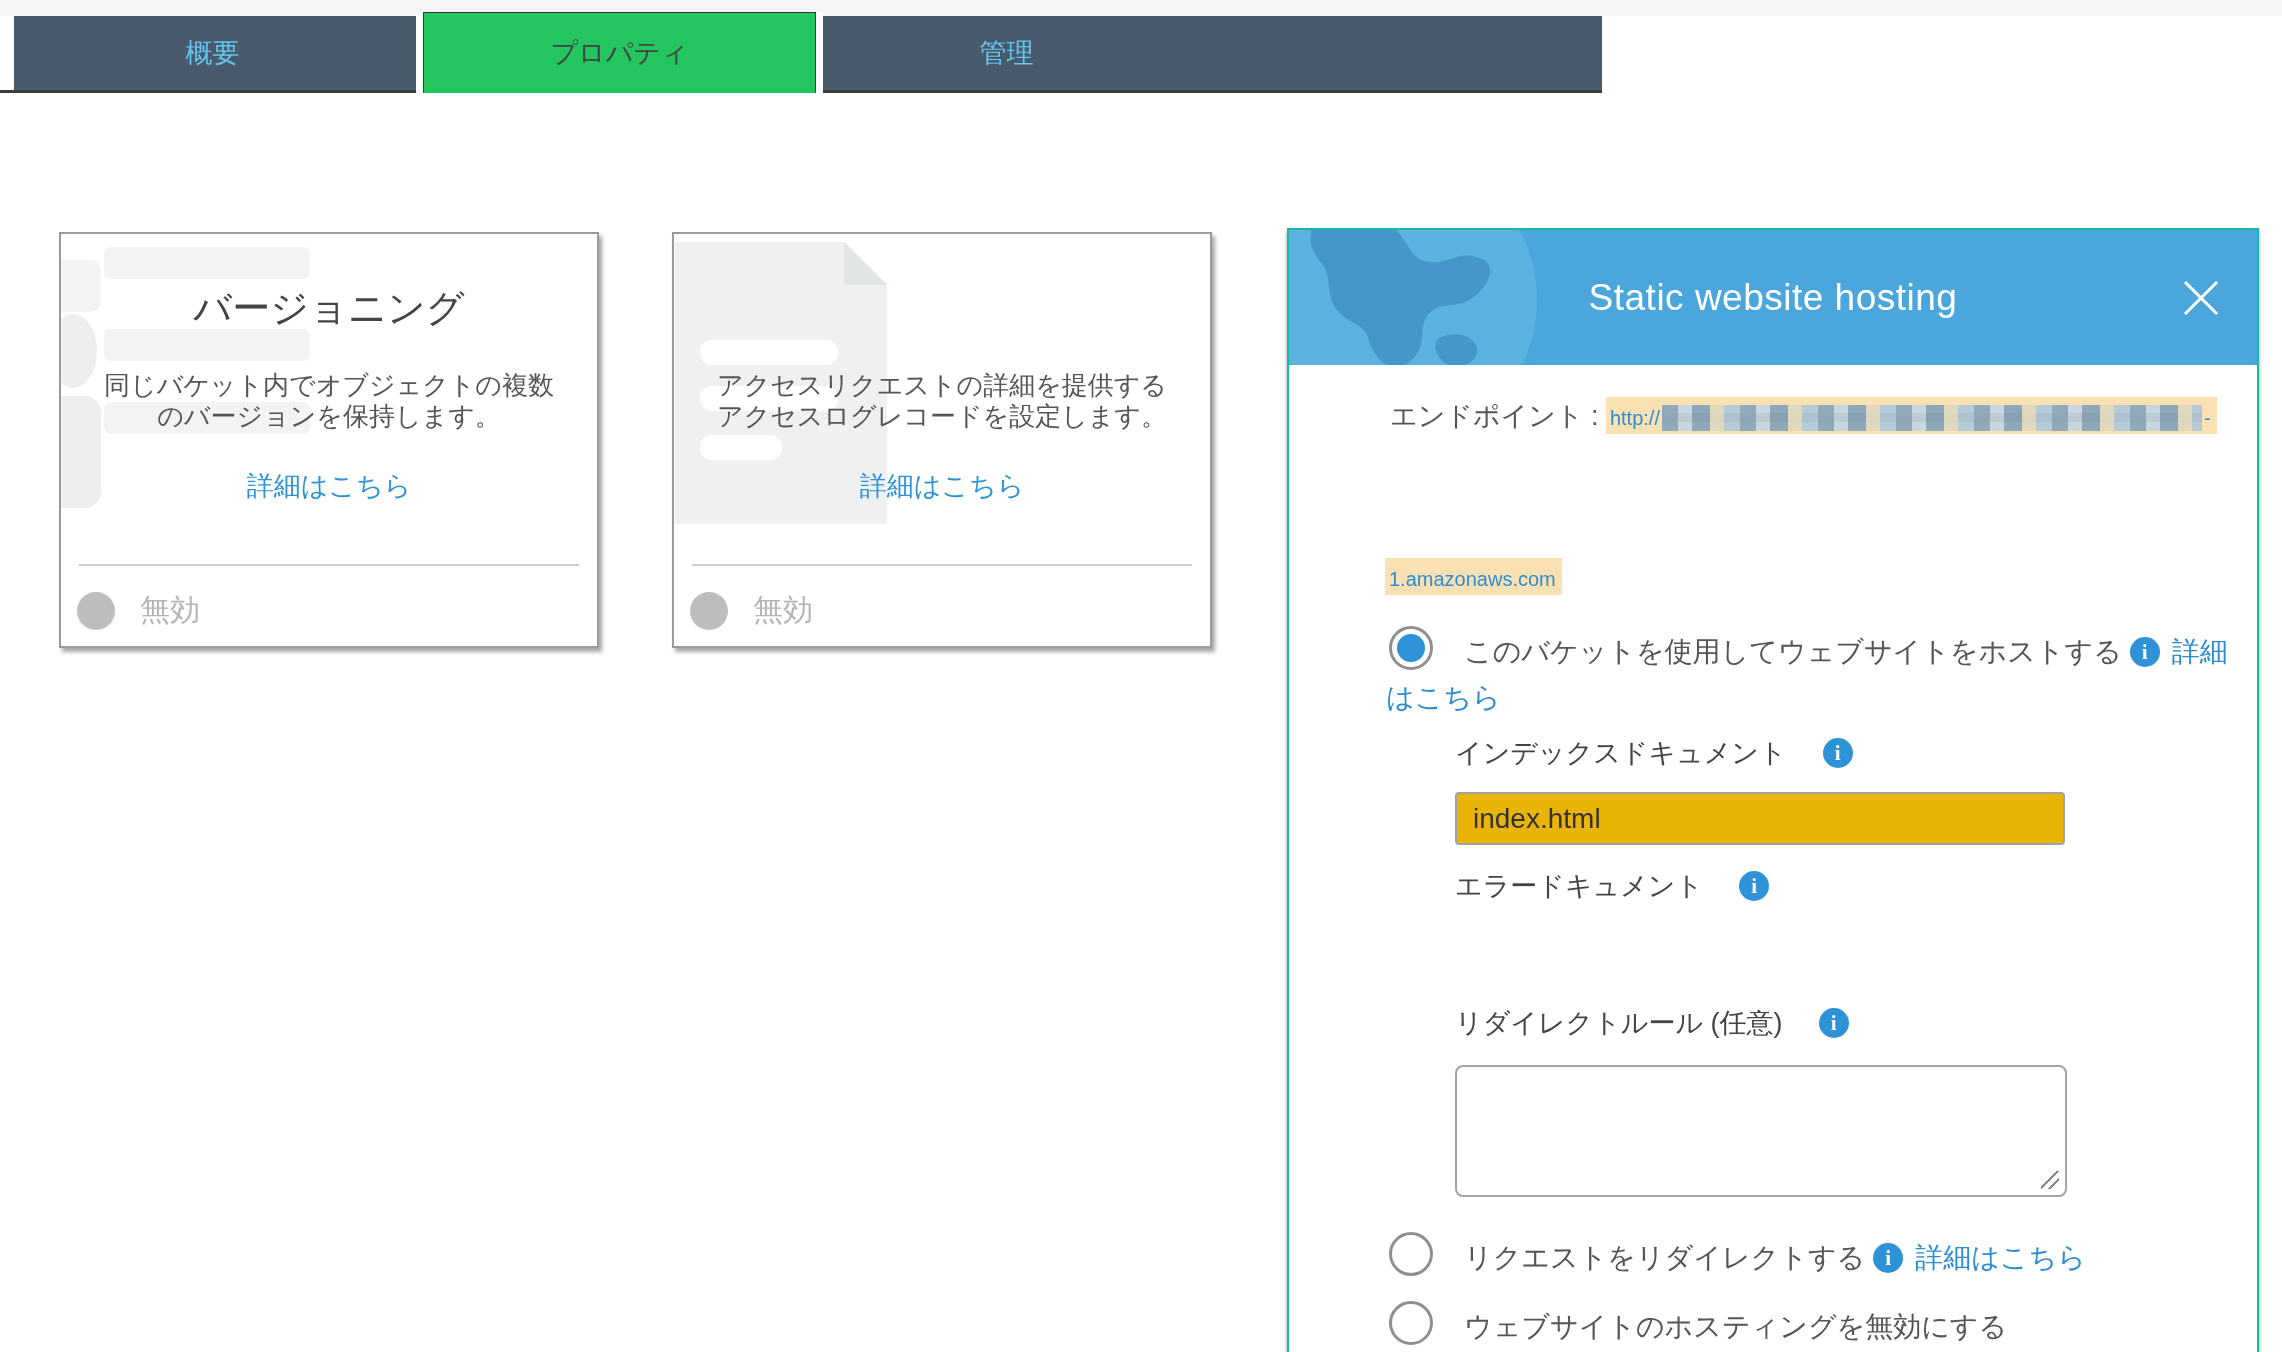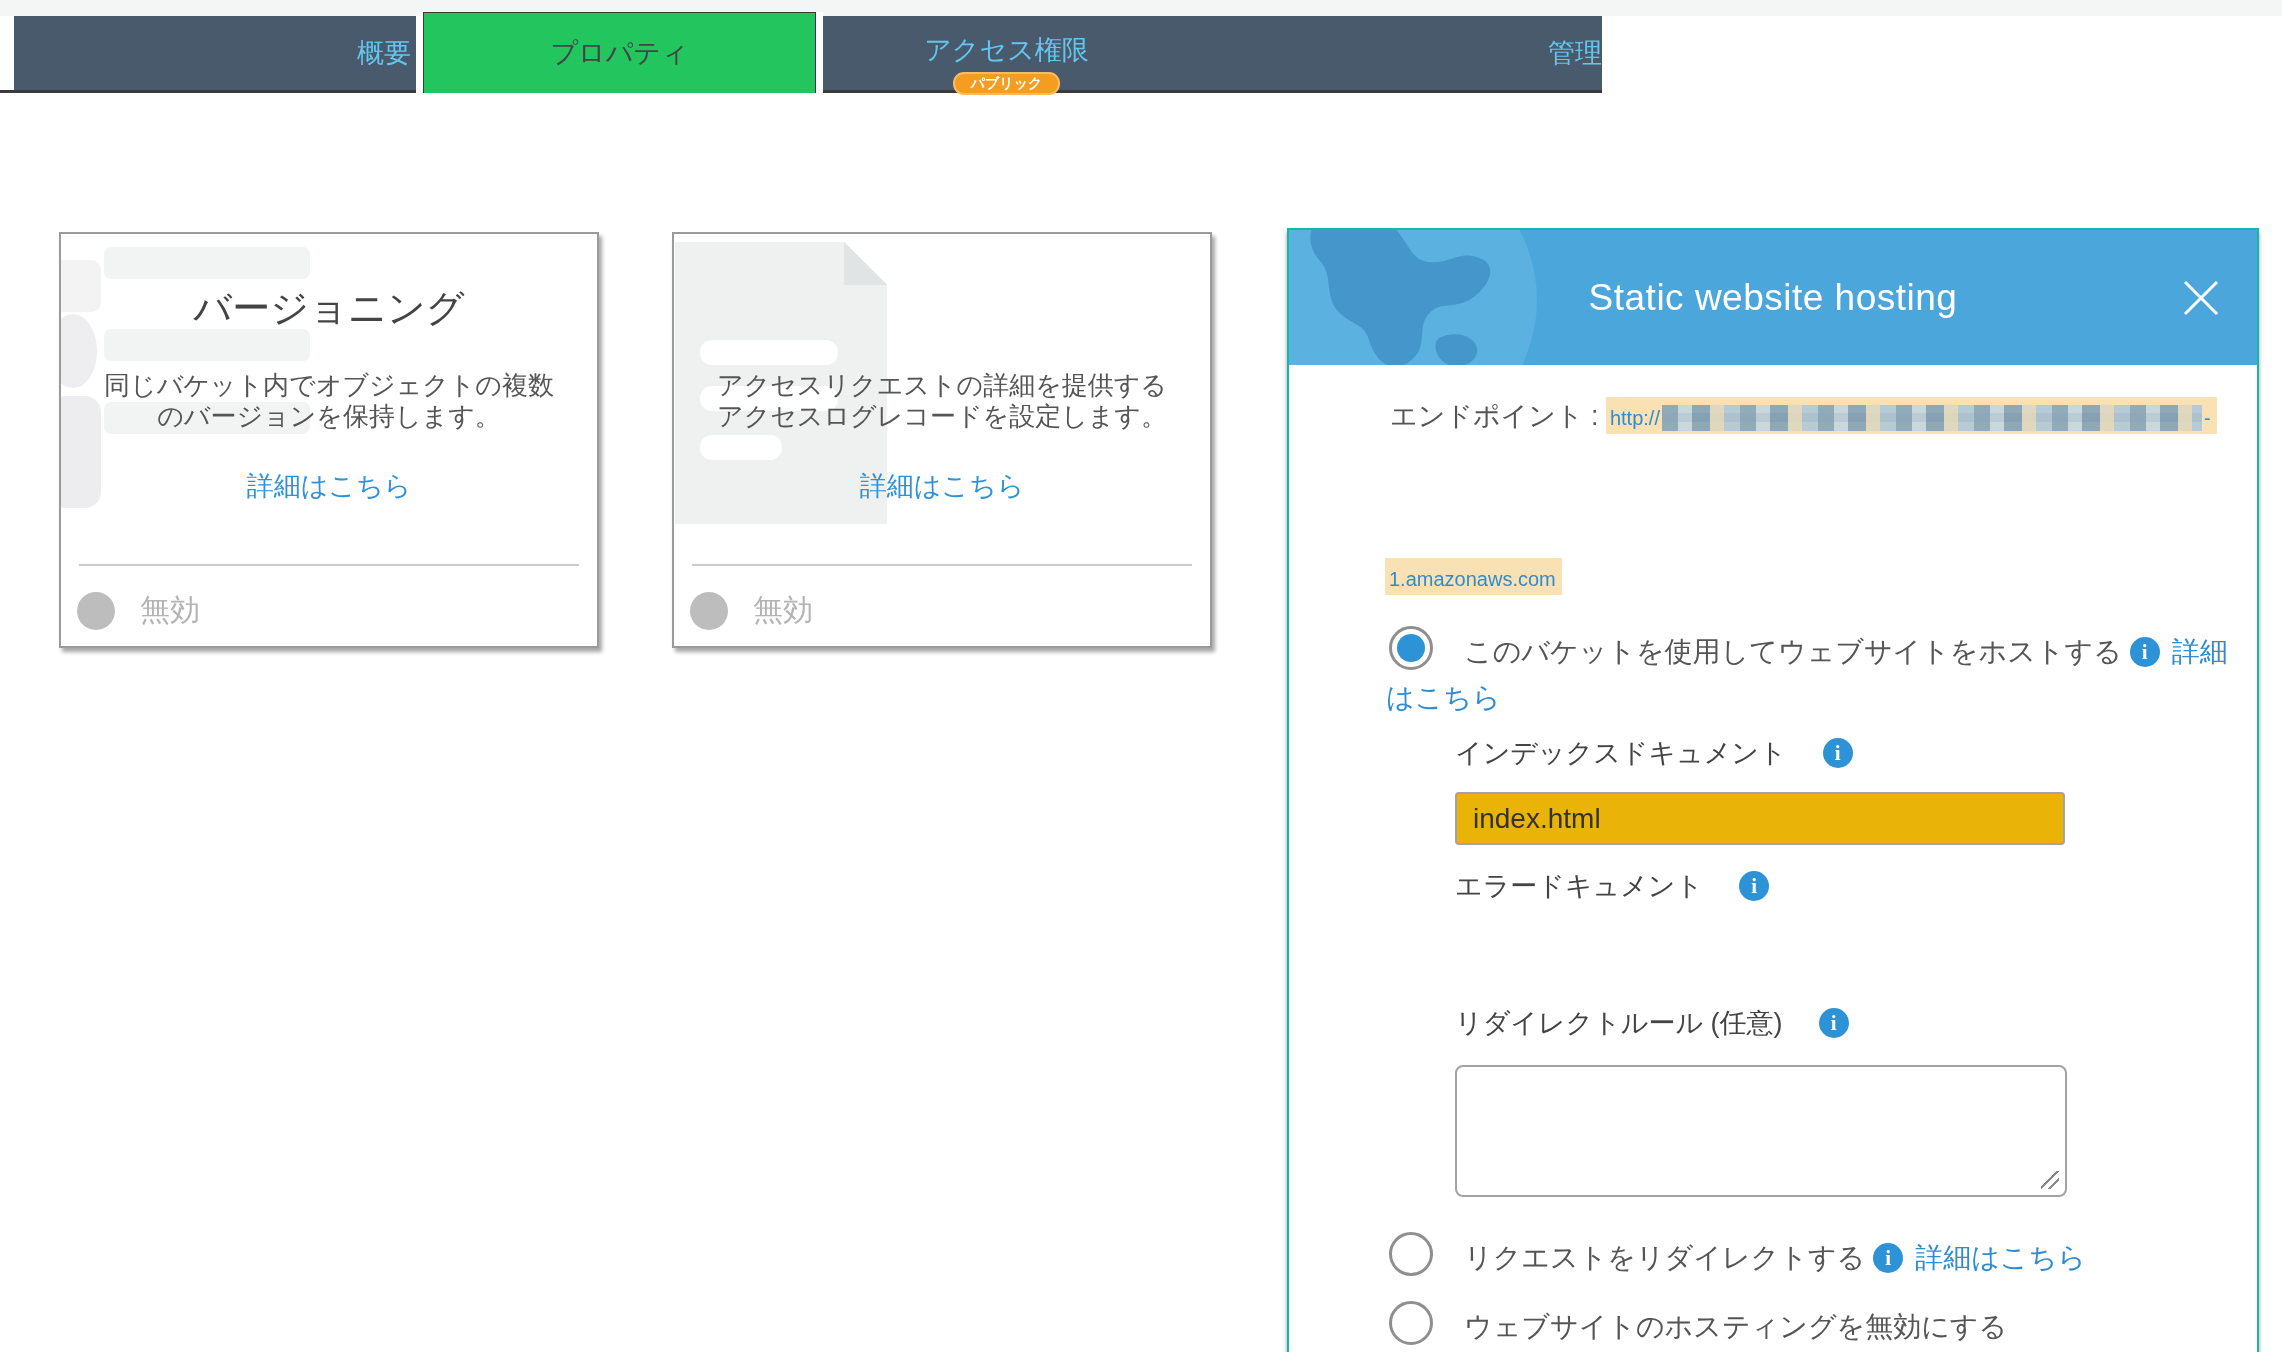--- a/index.html
+++ b/index.html
@@ -11,7 +11,7 @@
   #topstrip{left:0;top:0;width:2282px;height:16px;background:#f4f5f5;}
   #tabline{left:0;top:90px;width:1602px;height:3px;background:#3b3b3b;}
   #tabbar{left:14px;top:16px;width:1588px;height:74px;background:#485a6b;display:flex;}
-  .tab{width:397px;height:74px;display:flex;align-items:center;justify-content:flex-end;
+  .tab{width:397px;height:74px;display:flex;align-items:center;justify-content:center;
        font-size:27px;color:#64c5ef;position:relative;}
   #tab-access{flex-direction:column;justify-content:flex-start;padding-top:16px;box-sizing:border-box;}
   .badge{margin-top:4px;background:#f59d20;border:2px solid #f8bd62;border-radius:11px;

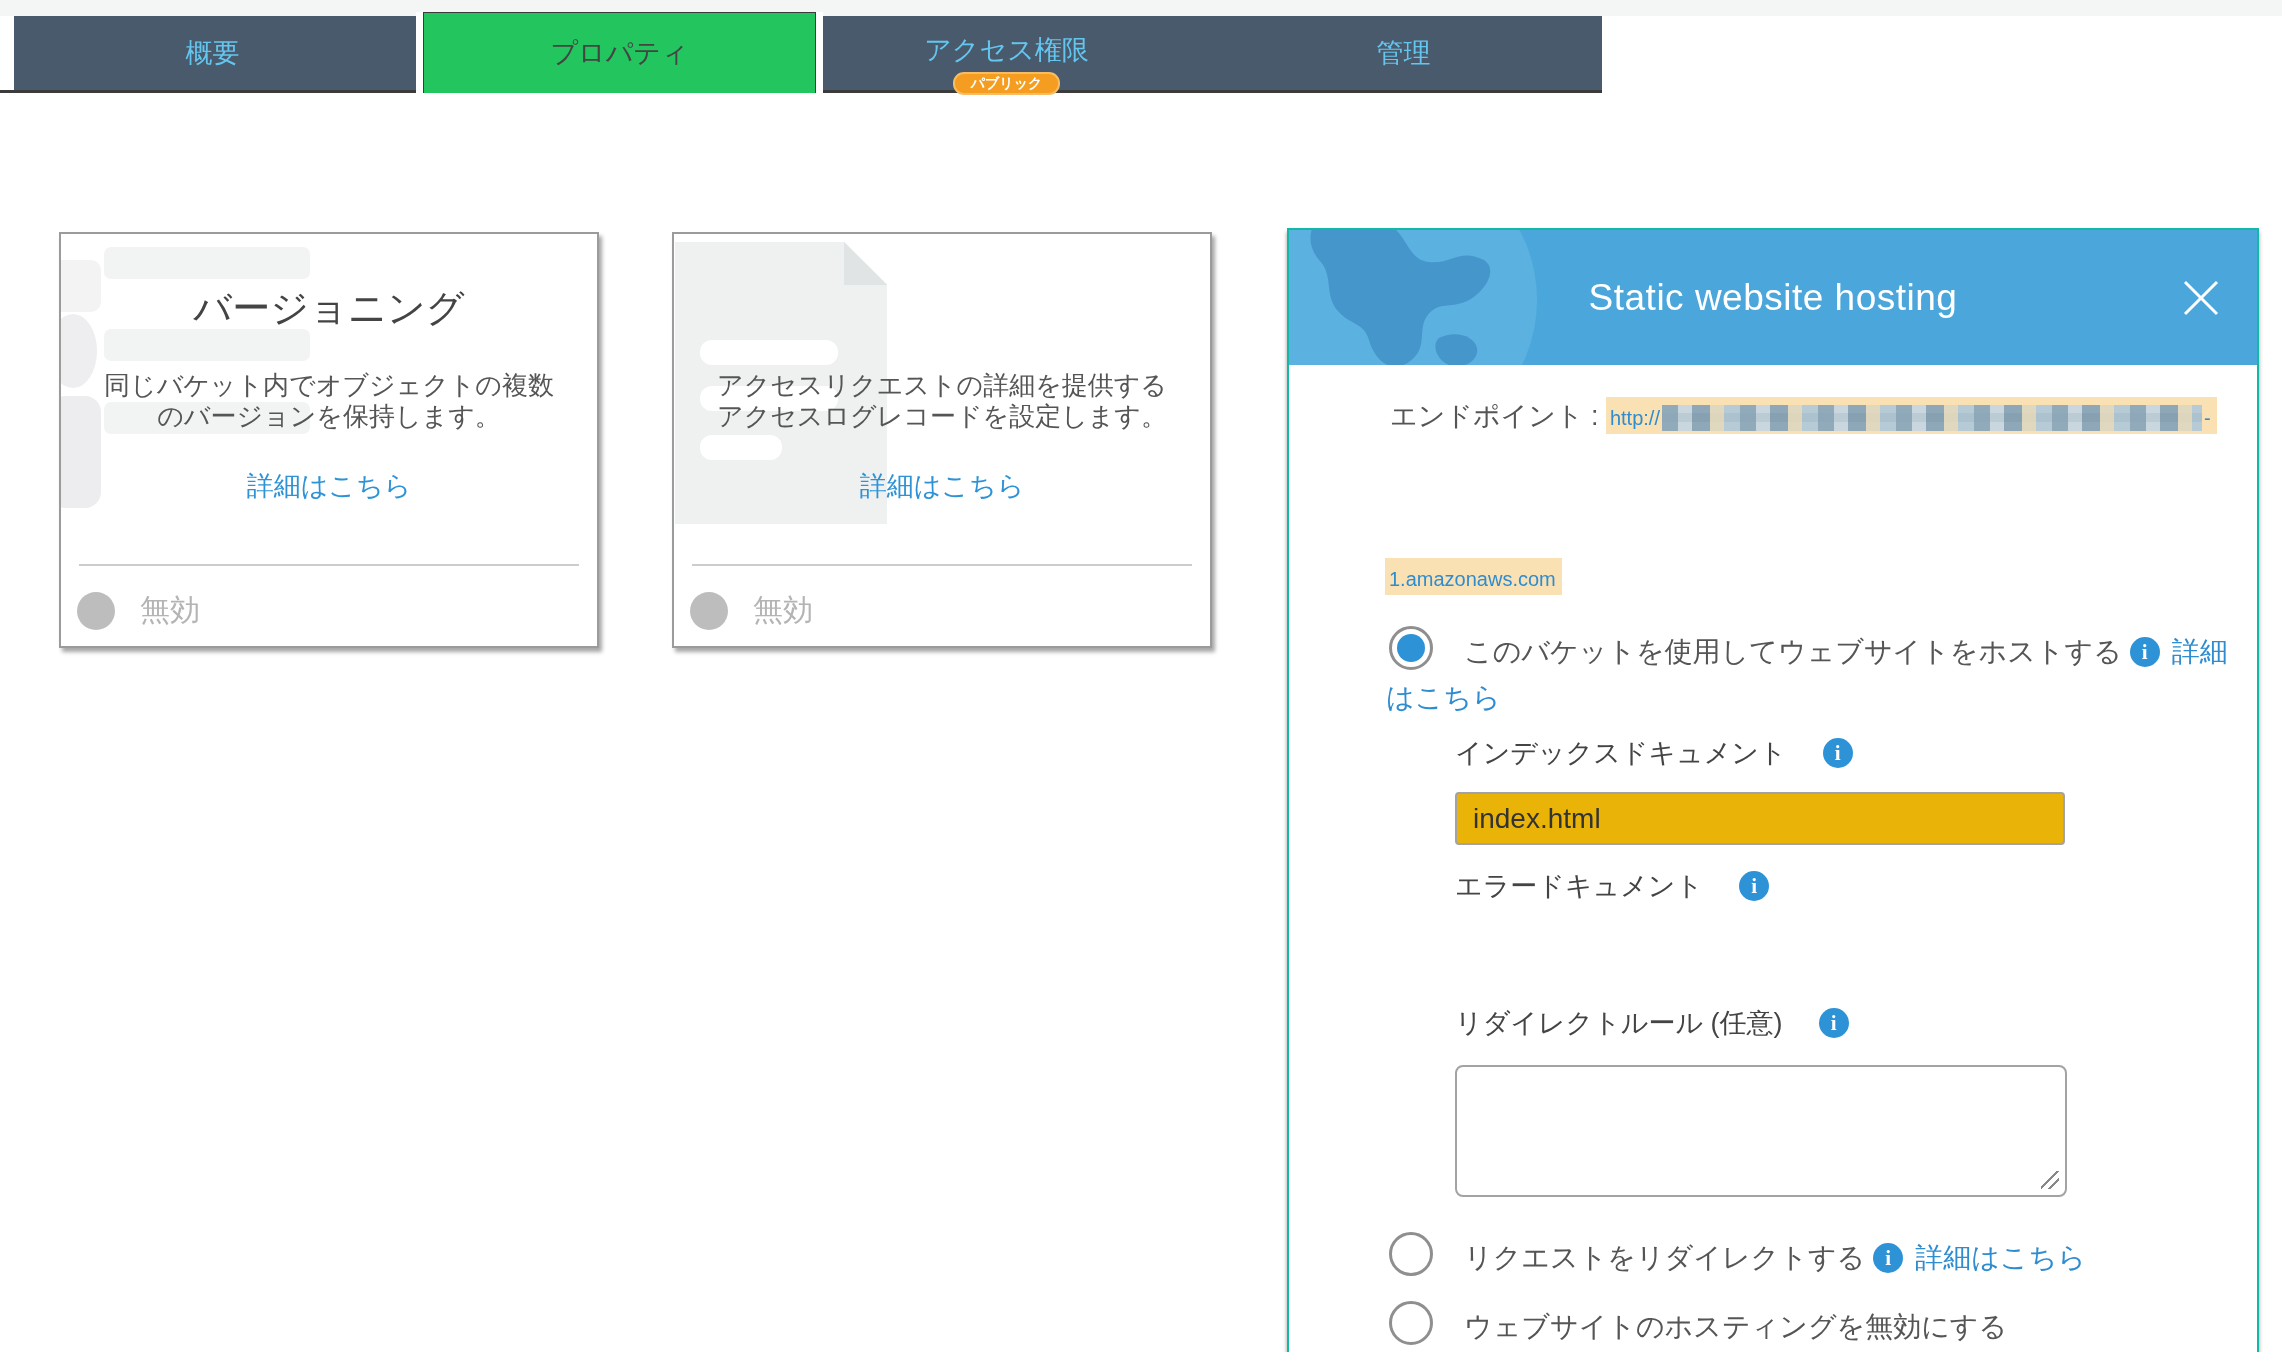--- a/index.html
+++ b/index.html
@@ -119,10 +119,6 @@
       <span>概要</span>
     </div>
     <div class="tab"></div>
-    <div class="tab" id="tab-access">
-      <span>アクセス権限</span>
-      <span class="badge">パブリック</span>
-    </div>
     <div class="tab">
       <span>管理</span>
     </div>

